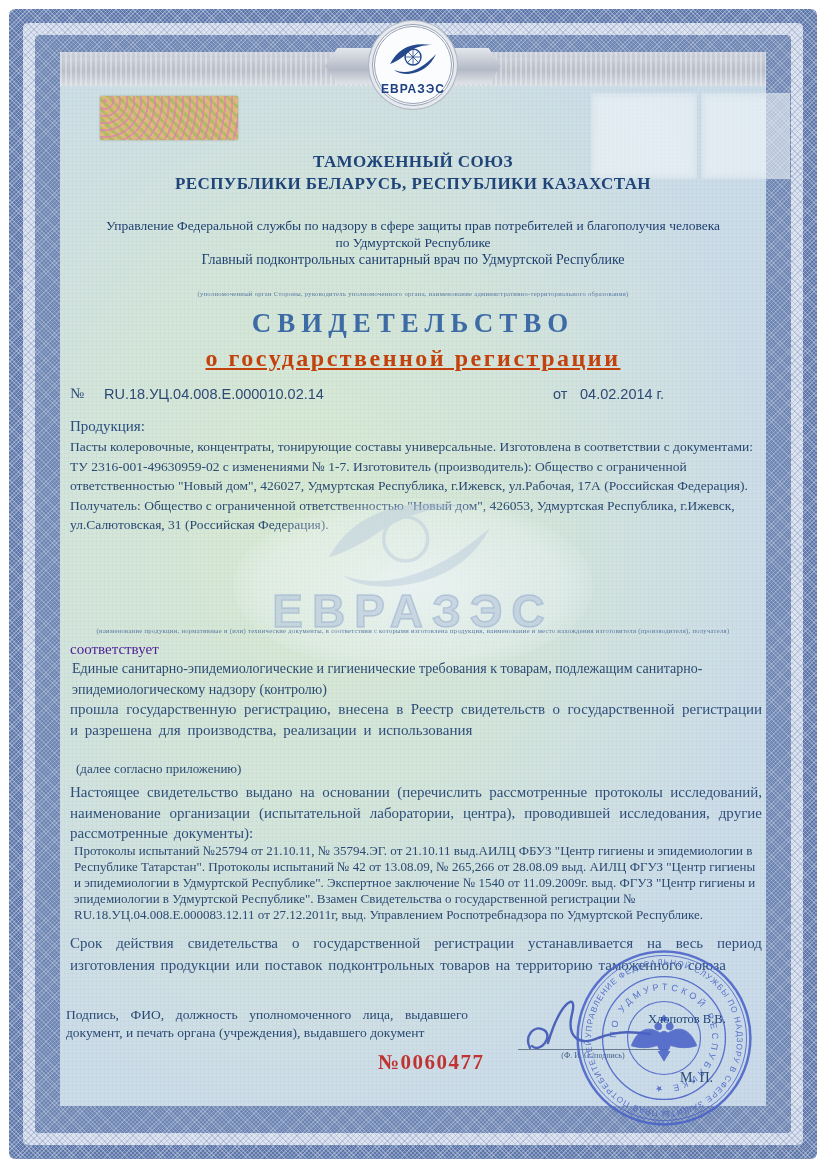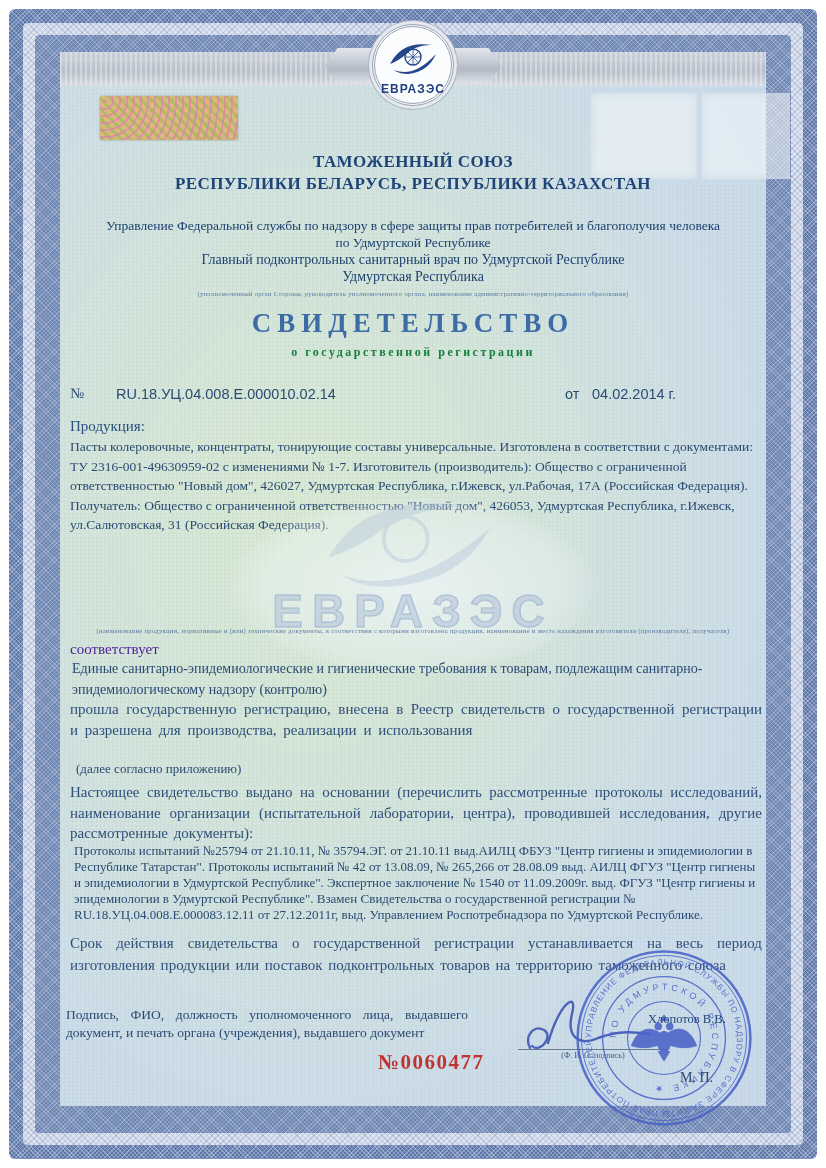--- a/index.html
+++ b/index.html
@@ -111,7 +111,6 @@
   <div class="abs ctr h-reg" style="top:218px">Управление Федеральной службы по надзору в сфере защиты прав потребителей и благополучия человека</div>
   <div class="abs ctr h-reg" style="top:235px">по Удмуртской Республике</div>
   <div class="abs ctr h-reg2" style="top:252px">Главный подконтрольных санитарный врач по Удмуртской Республике</div>
-  <div class="abs ctr h-reg2" style="top:269px">Удмуртская Республика</div>
   <div class="abs ctr tiny" style="top:290px">(уполномоченный орган Стороны, руководитель уполномоченного органа, наименование административно-территориального образования)</div>
 
   <div class="abs ctr title-main" style="top:308px">СВИДЕТЕЛЬСТВО</div>

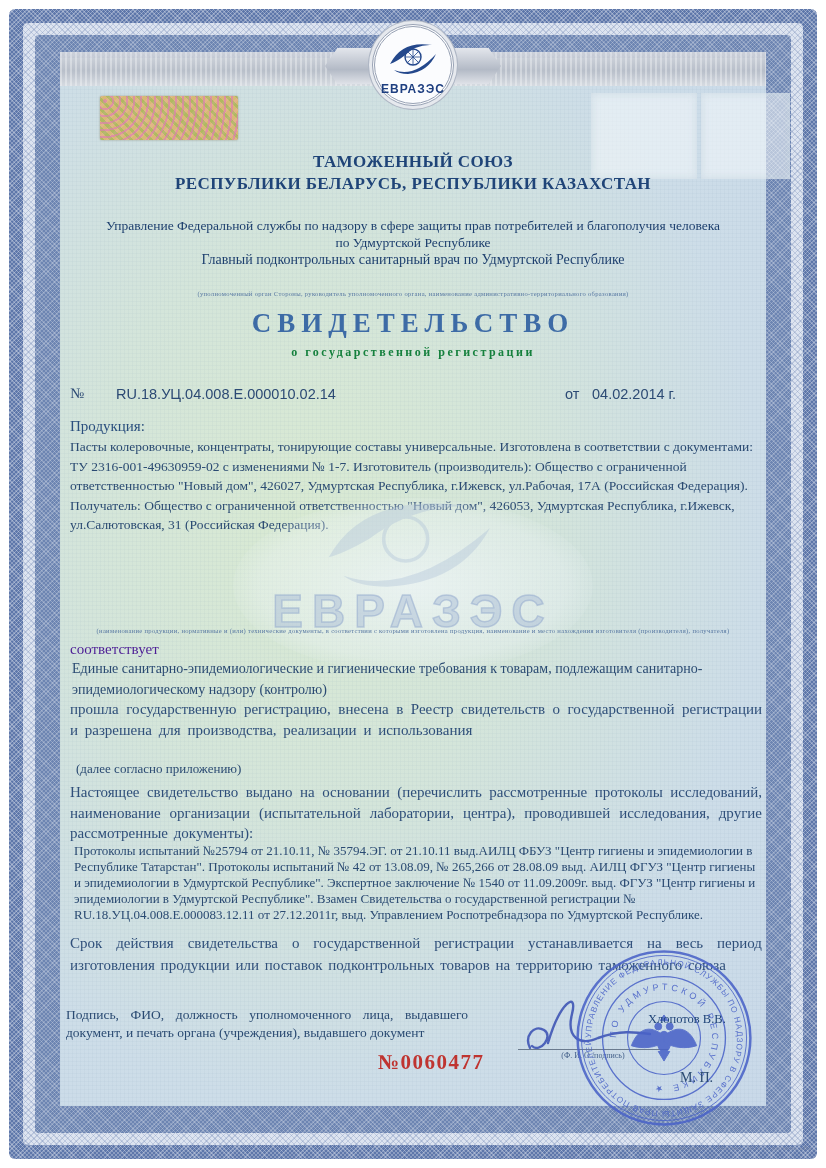--- a/index.html
+++ b/index.html
@@ -54,7 +54,7 @@
   .h-reg2{font-size:14px;color:#1d3f6e;}
   .tiny{font-size:6.6px;color:#5878a2;letter-spacing:.3px;}
   .title-main{font-weight:bold;font-size:27px;color:#3d6ba6;letter-spacing:6px;}
-  .title-sub{font-weight:bold;font-size:12px;color:#15803d;letter-spacing:2.5px;}
+  .title-sub{font-weight:bold;font-size:24px;color:#c2410c;letter-spacing:2.5px;text-decoration:underline;}
   .sans{font-family:"Liberation Sans",sans-serif;margin-left:12px;}
   .numrow{font-size:14.5px;color:#2c4a74;}
   .body-t{font-size:13.5px;color:#2a4a72;line-height:19.6px;}

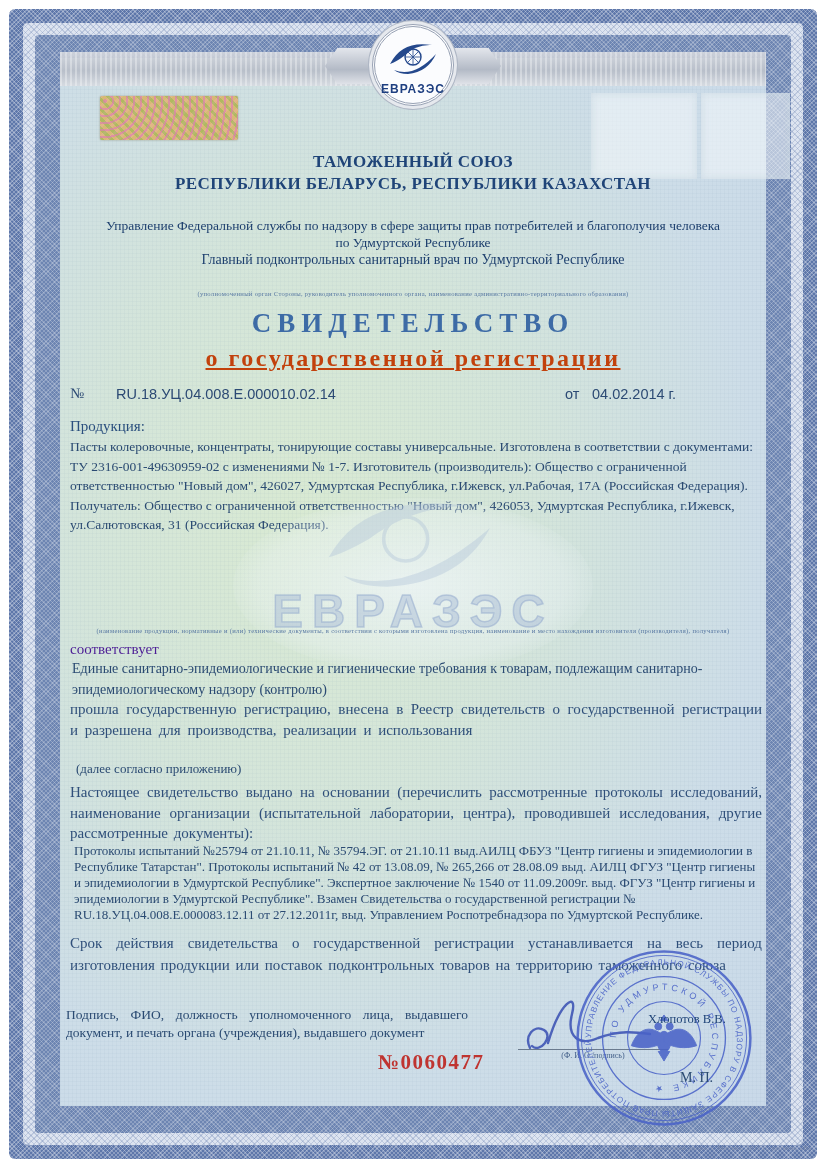--- a/index.html
+++ b/index.html
@@ -55,7 +55,7 @@
   .tiny{font-size:6.6px;color:#5878a2;letter-spacing:.3px;}
   .title-main{font-weight:bold;font-size:27px;color:#3d6ba6;letter-spacing:6px;}
   .title-sub{font-weight:bold;font-size:24px;color:#c2410c;letter-spacing:2.5px;text-decoration:underline;}
-  .sans{font-family:"Liberation Sans",sans-serif;margin-left:12px;}
+  .sans{font-family:"Liberation Sans",sans-serif;}
   .numrow{font-size:14.5px;color:#2c4a74;}
   .body-t{font-size:13.5px;color:#2a4a72;line-height:19.6px;}
   .label-t{font-size:15px;color:#2a4f7e;text-align:right;}

